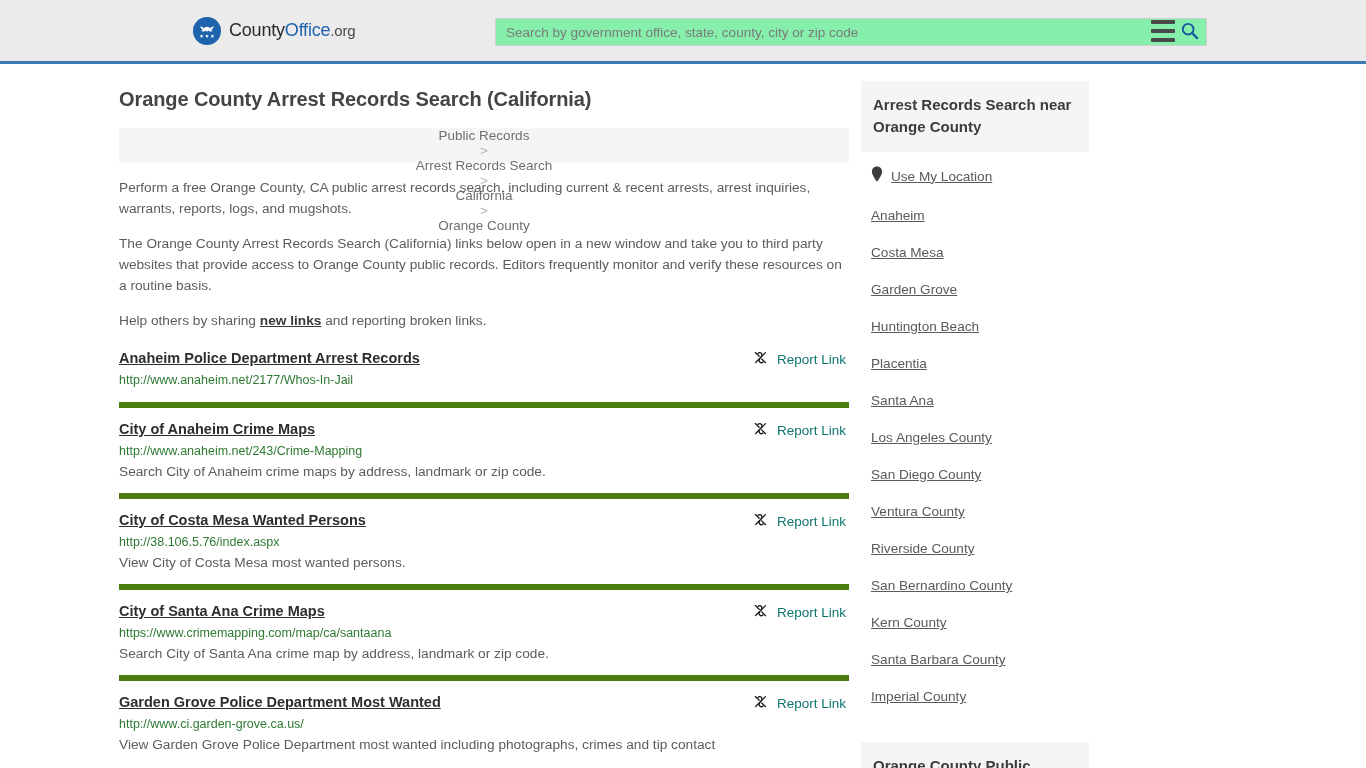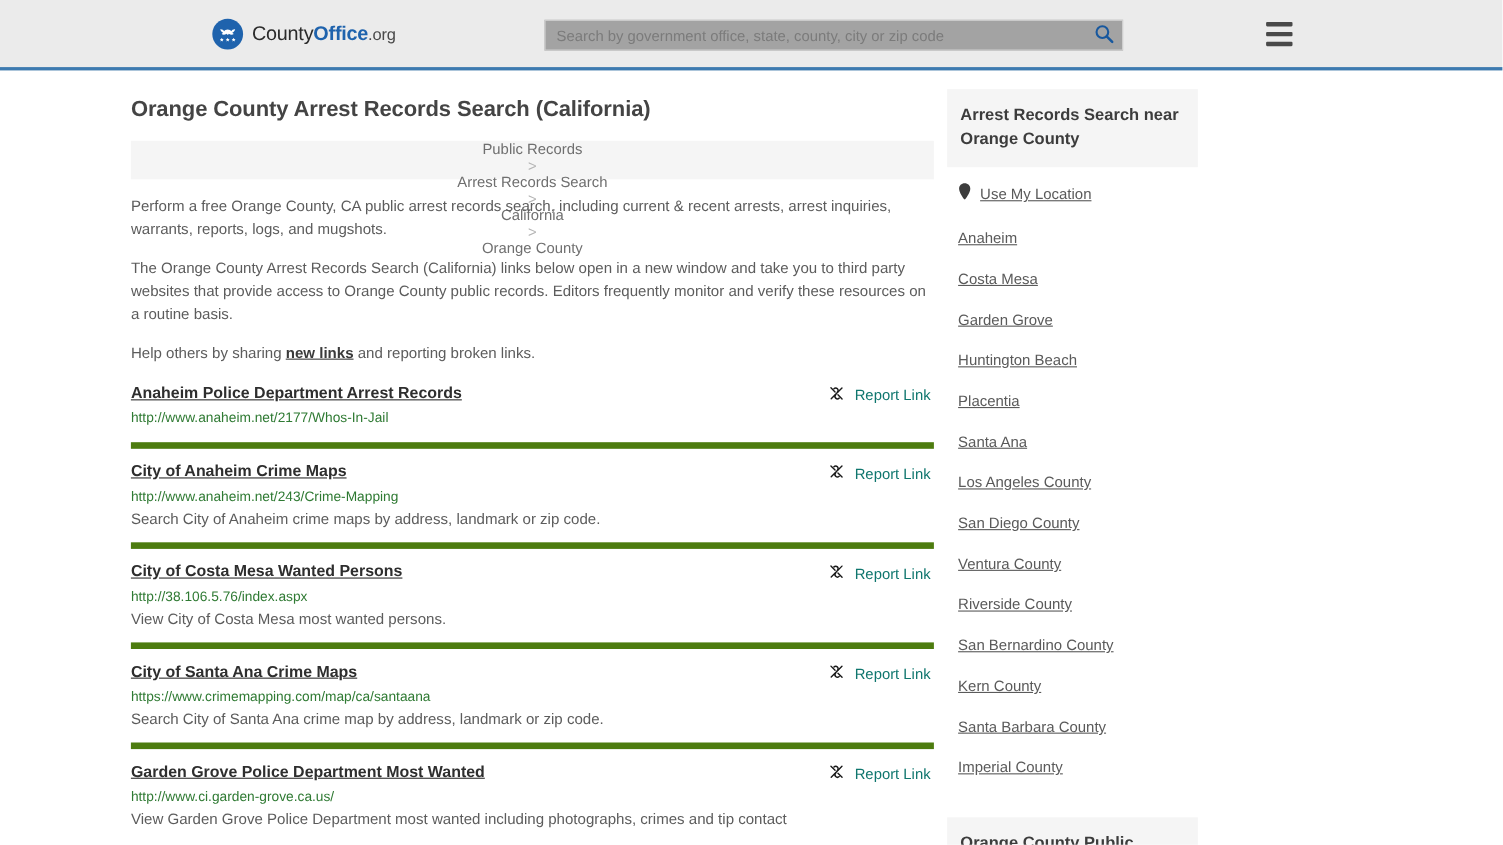--- a/index.html
+++ b/index.html
@@ -46,7 +46,7 @@
     white-space: nowrap;
   }
   .brand-text .t1 { color: #2b2b2b; }
-  .brand-text .t2 { color: #1f63ad; font-weight: bold; }
+  .brand-text .t2 { color: #1f63ad; font-weight: normal; }
   .brand-text .t3 { color: #4a4a4a; font-size: 15px; }
 
   .search-wrap {

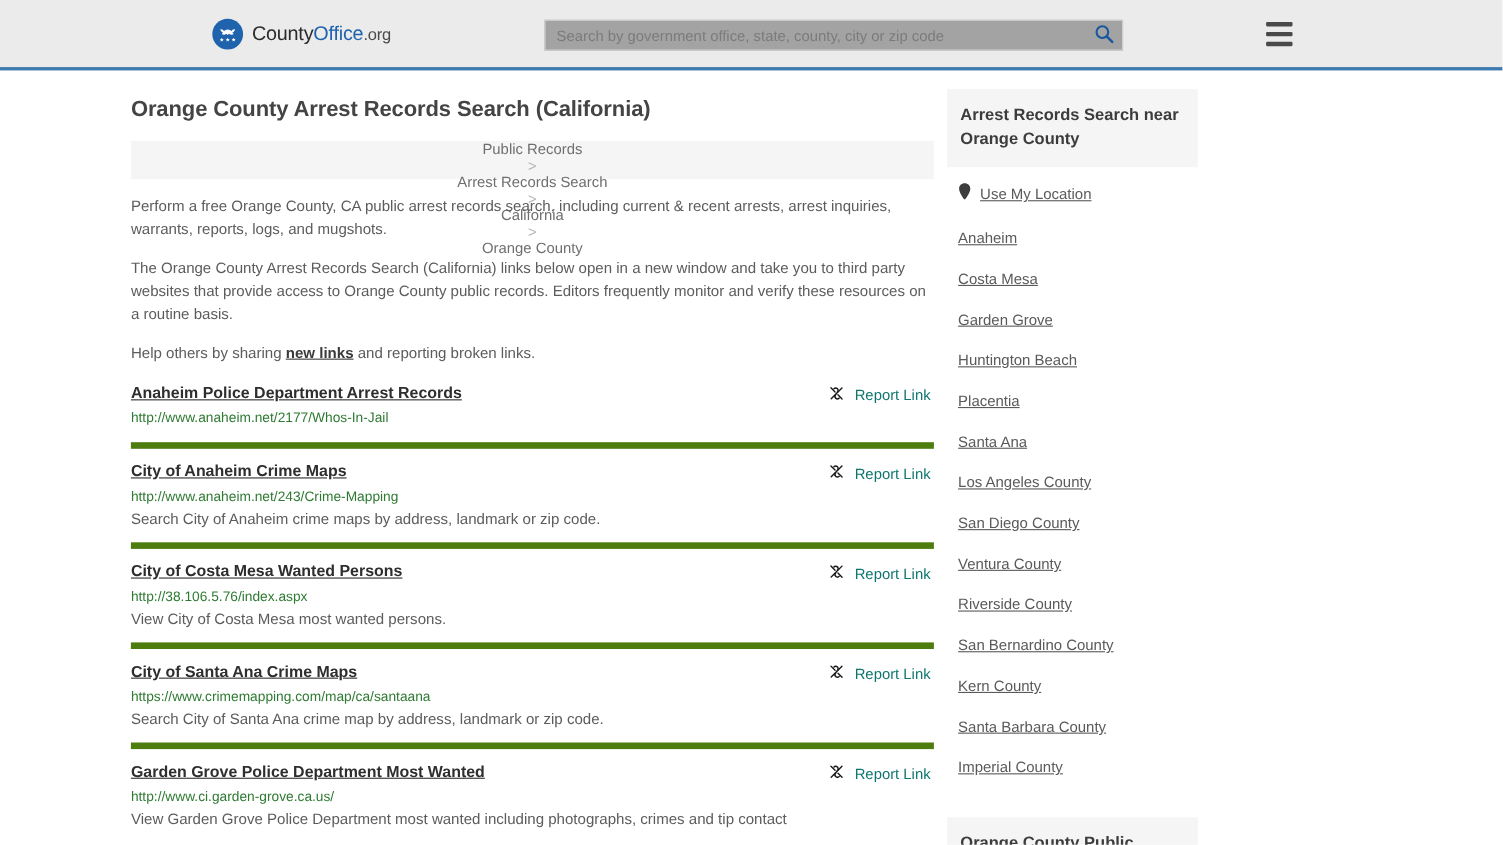--- a/index.html
+++ b/index.html
@@ -53,9 +53,9 @@
     position: absolute;
     left: 495px;
     top: 18px;
-    width: 526px;
+    width: 712px;
     height: 28px;
-    background: #a3a3a3;
+    background: #86efac;
     border: 1px solid #cfcfcf;
     display: flex;
     align-items: center;

